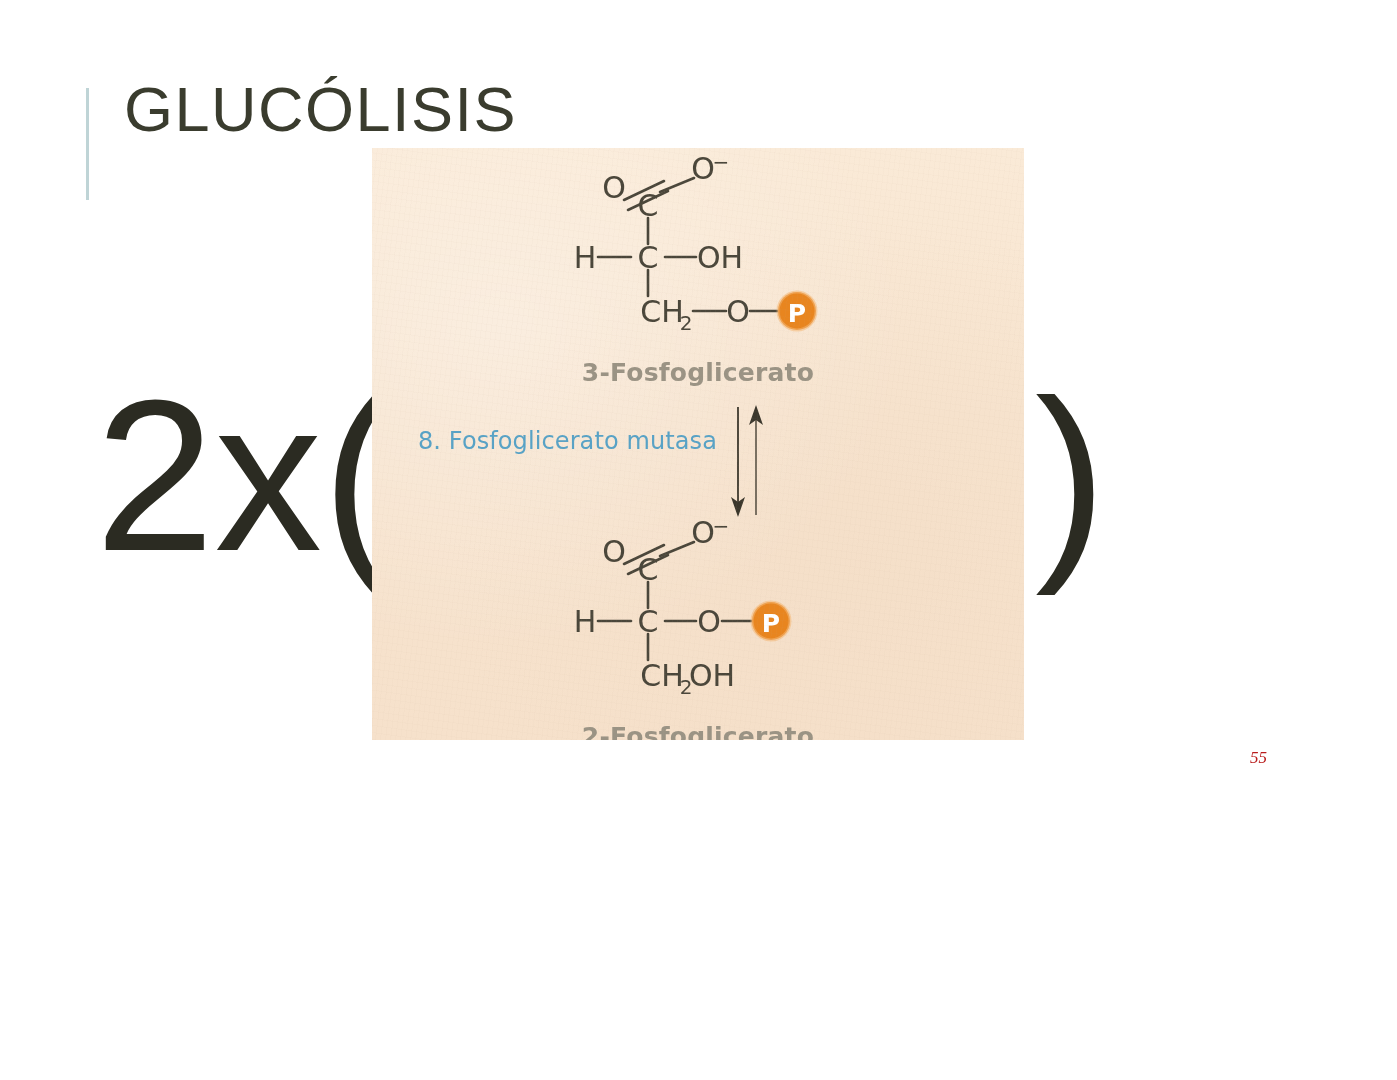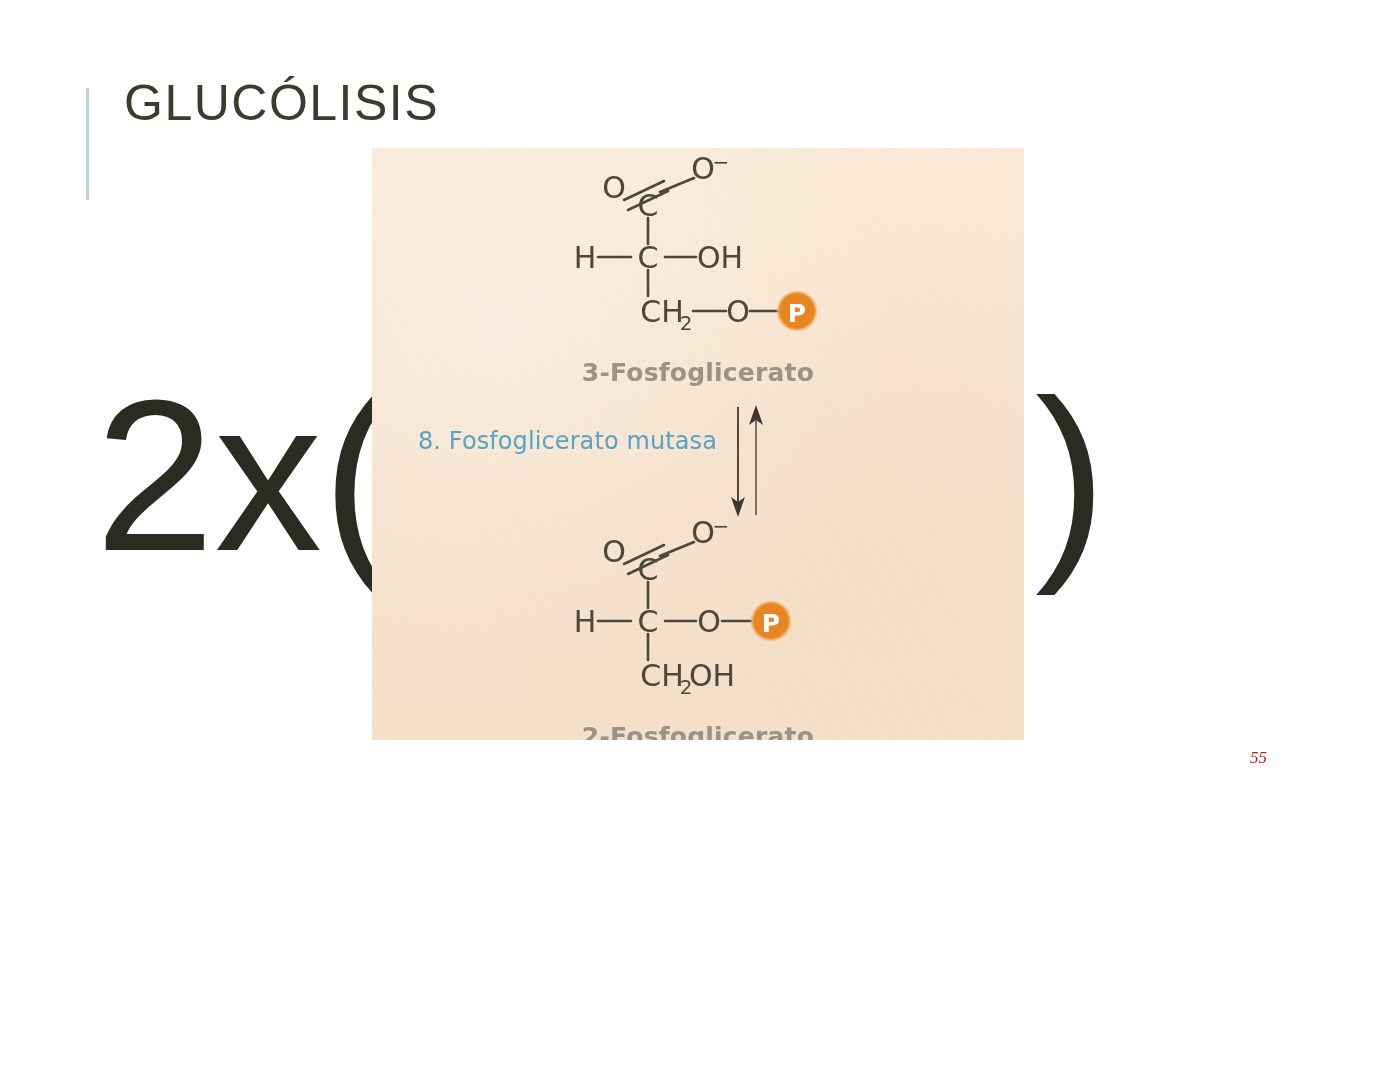--- a/index.html
+++ b/index.html
@@ -28,7 +28,7 @@
     position: absolute;
     left: 124px;
     top: 78px;
-    font-size: 50px;
+    font-size: 63px;
     letter-spacing: 1.5px;
     color: #3A3C2E;
     font-weight: 400;

